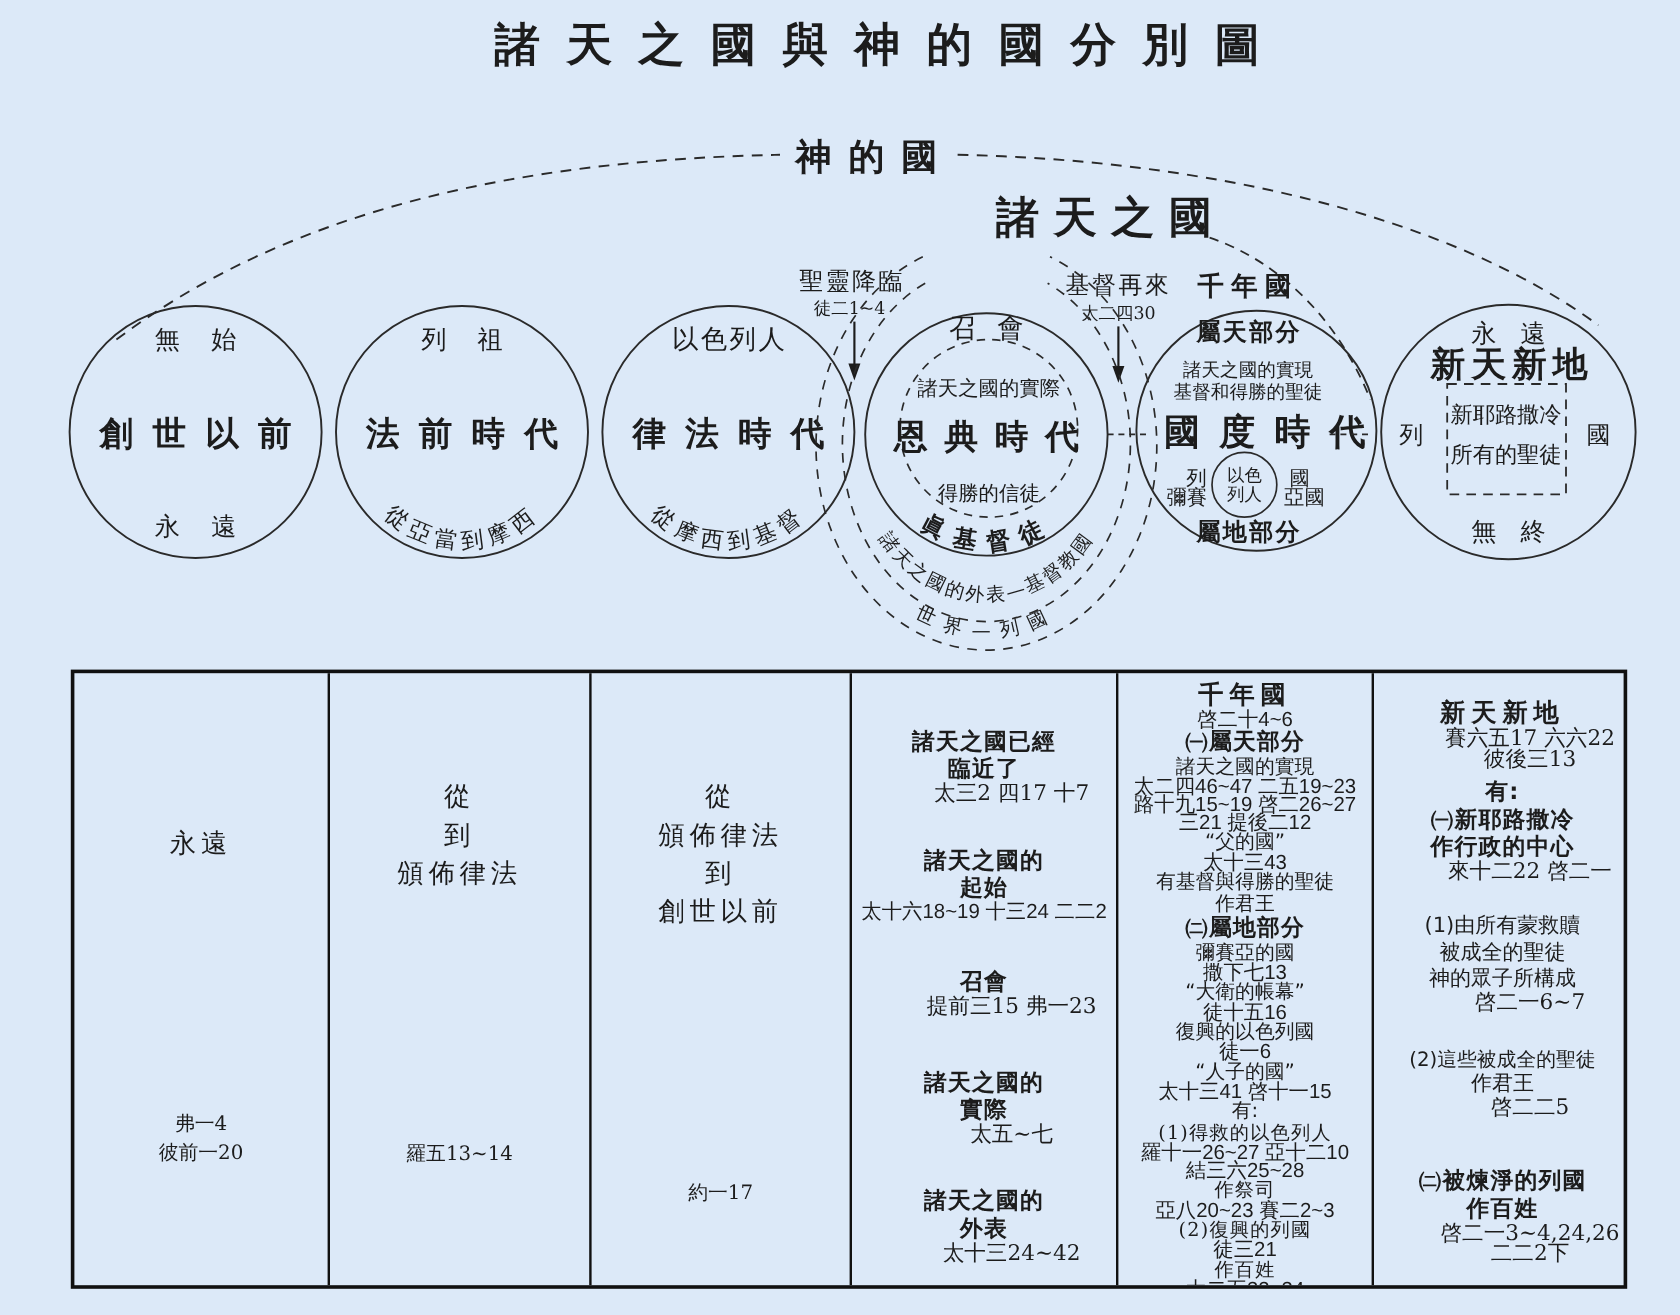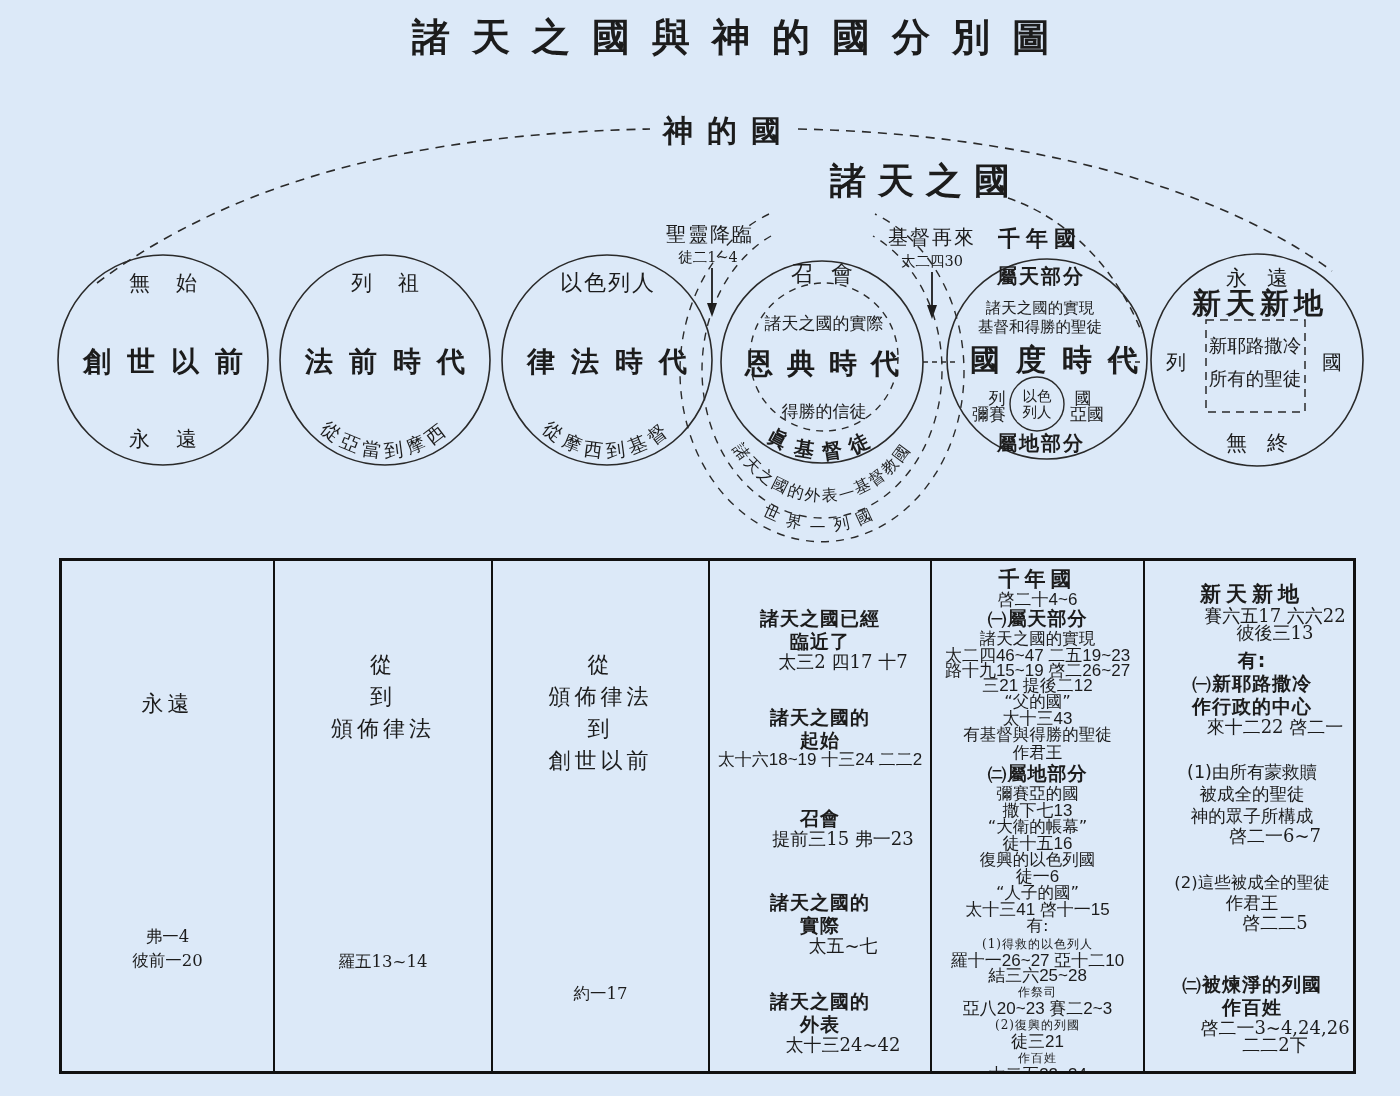--- a/index.html
+++ b/index.html
@@ -35,7 +35,7 @@
   .h19{font-size:19px;font-weight:bold;letter-spacing:1px;line-height:23px;}
   .b17{font-size:16.5px;line-height:18px;}
   .b18{font-size:17.5px;line-height:22px;}
-  .b16k{font-size:12px;line-height:18px;font-family:"DejaVu Serif",serif;letter-spacing:1px;}
+  .b16k{font-size:16px;line-height:18px;font-family:"DejaVu Serif",serif;letter-spacing:1px;}
   .r13{font-size:17px;line-height:15px;font-family:Liberation Sans, sans-serif;}
   .r14{font-size:18px;line-height:17px;font-family:"DejaVu Serif",serif;padding-left:46px;}
   .r16{font-size:16.5px;line-height:24px;font-family:"DejaVu Serif",serif;}

